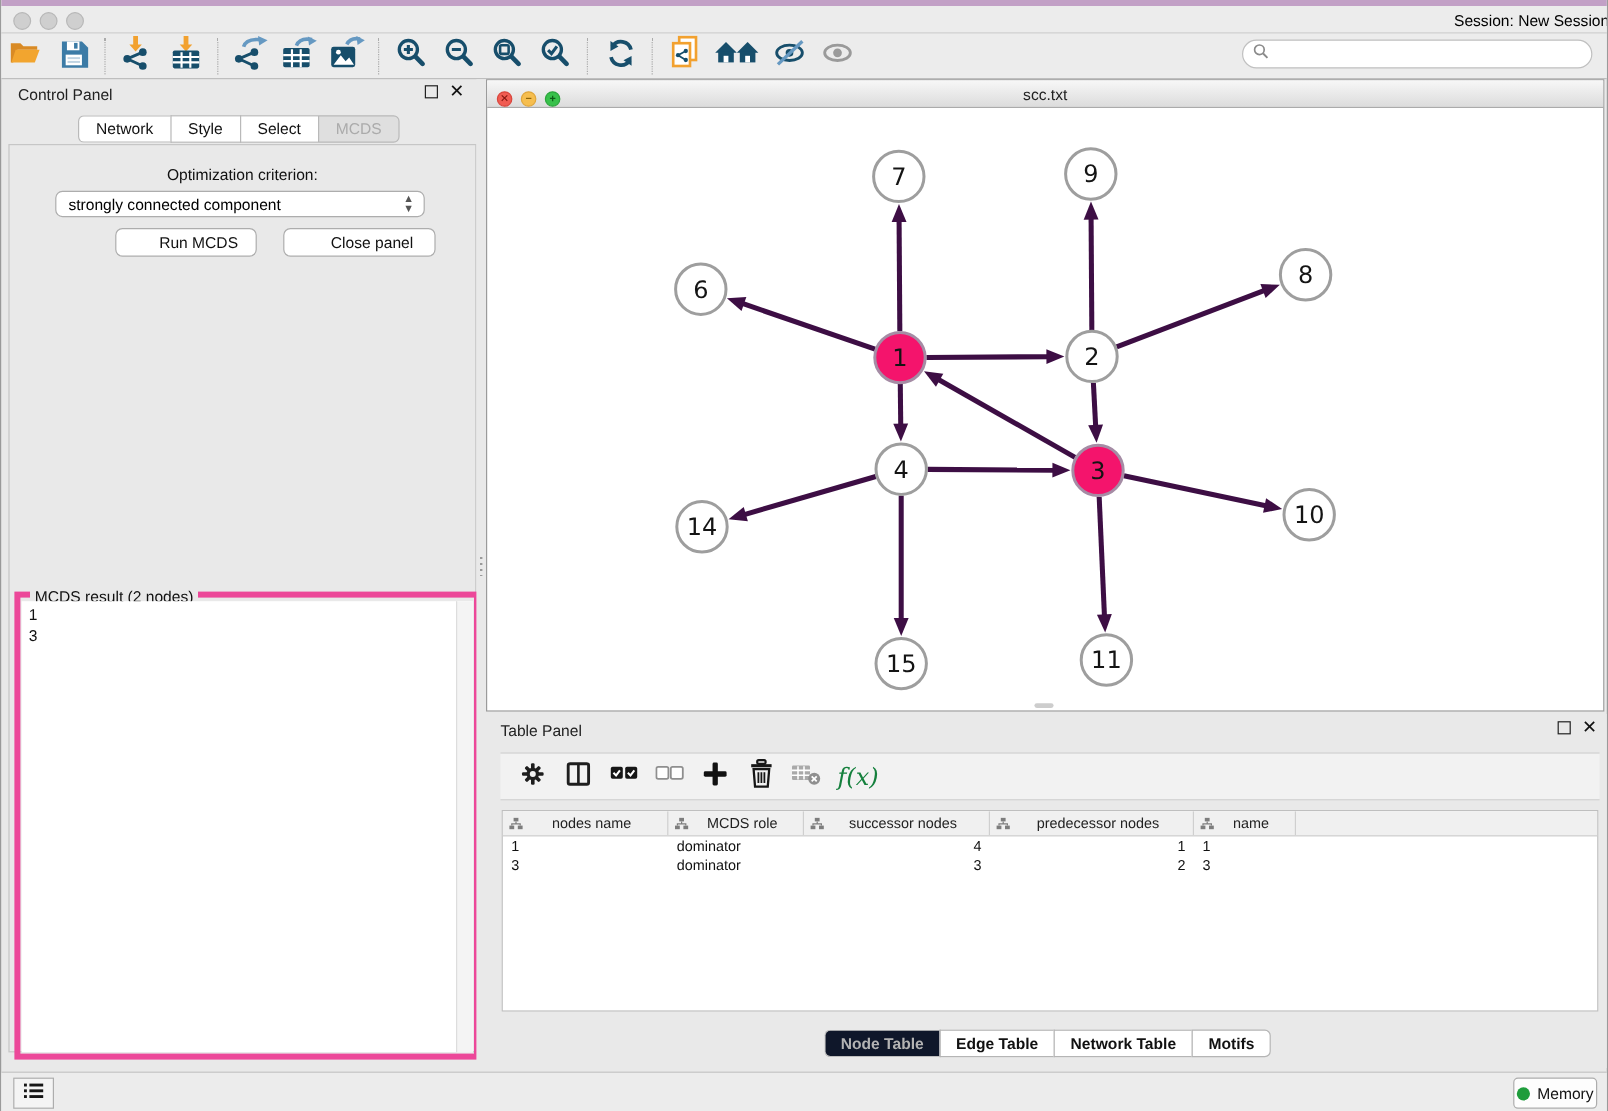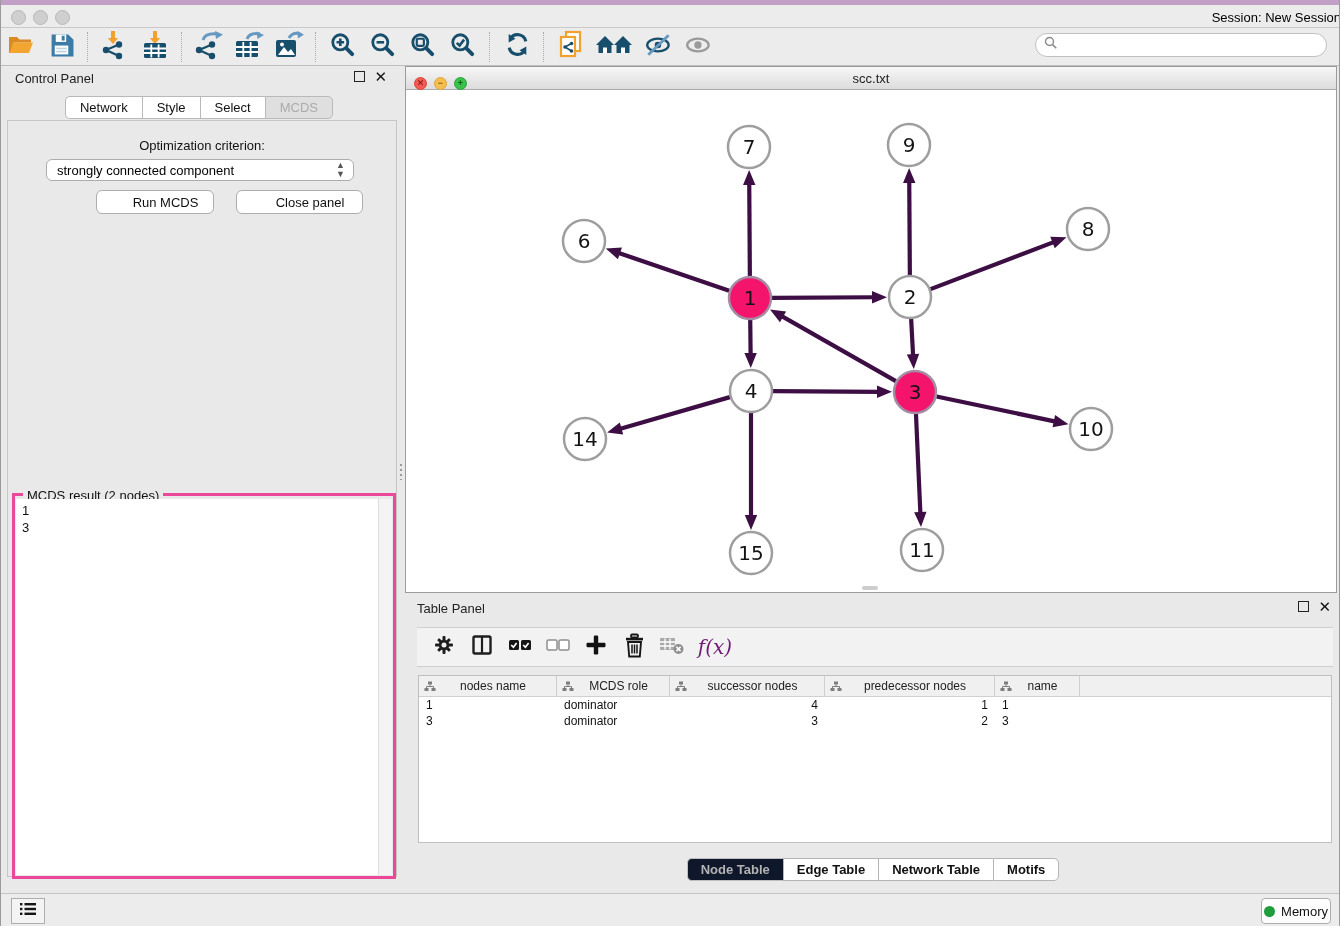--- a/index.html
+++ b/index.html
@@ -40,7 +40,7 @@
   .btn{position:absolute;height:22px;background:#fff;border:1px solid #ADADAD;border-radius:6px;
        font-size:13px;display:flex;align-items:center;justify-content:center;color:#111;padding-left:21px;}
   
-  #result-group{position:absolute;left:4px;top:372px;width:378px;height:380px;border:3px solid #ec4899;}
+  #result-group{position:absolute;left:4px;top:372px;width:378px;height:380px;border:5px solid #ec4899;}
   #result-label{position:absolute;left:8px;top:-8px;background:#E9E9E9;padding:0 4px;font-size:13px;color:#111;}
   #result-area{position:absolute;left:1px;top:3px;right:1px;bottom:1px;background:#fff;display:flex;}
   #result-text{flex:1;font-size:13px;line-height:17px;padding:3px 0 0 6px;white-space:pre;color:#111;}

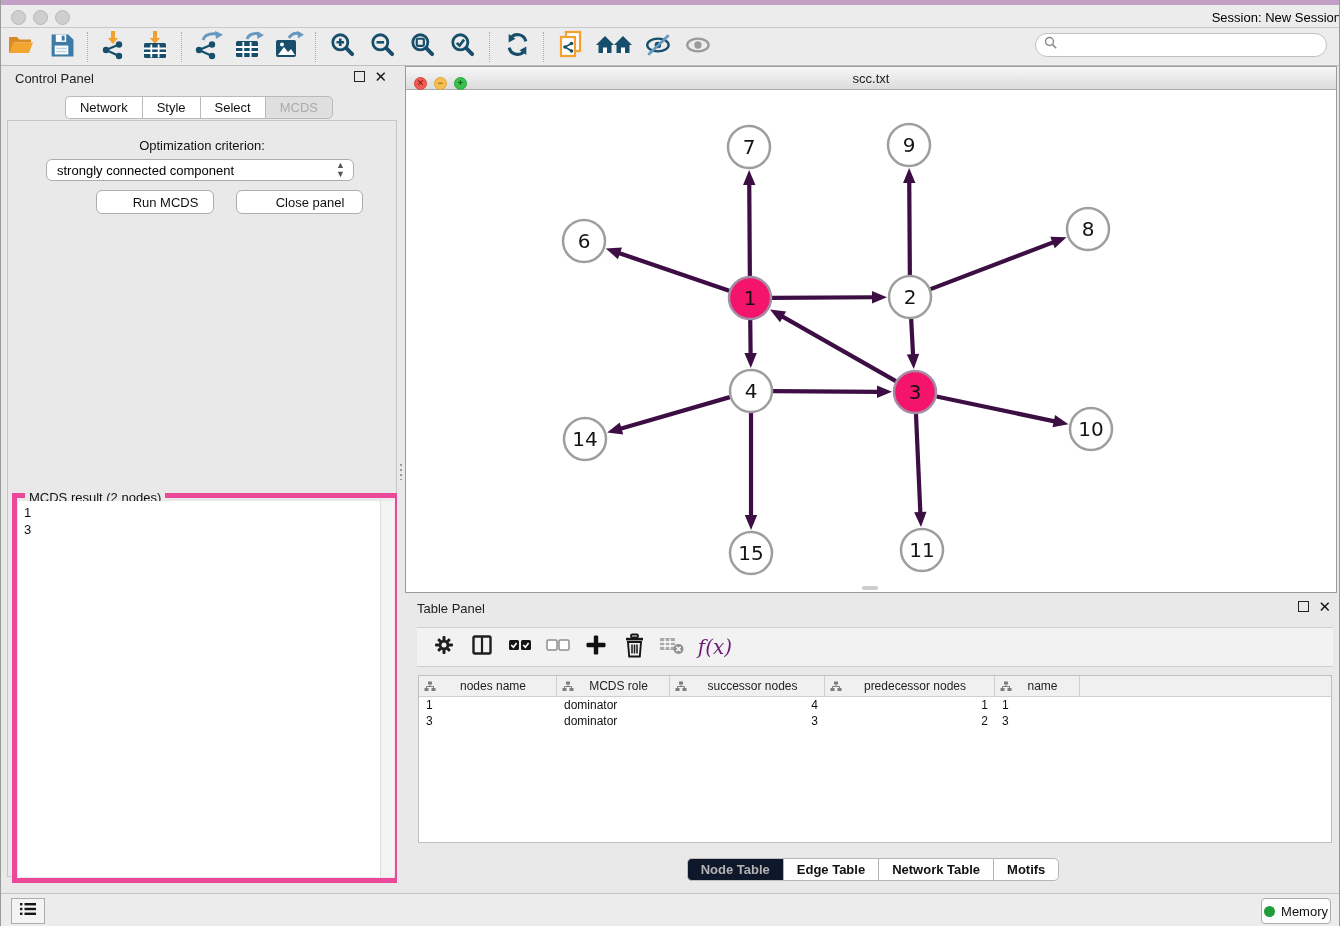--- a/index.html
+++ b/index.html
@@ -64,7 +64,7 @@
   #tp-toolbar{position:absolute;left:12px;top:32px;width:916px;height:40px;background:#F2F2F2;
               border-top:1px solid #CFCFCF;border-bottom:1px solid #CFCFCF;display:flex;align-items:center;padding-left:8px;box-sizing:border-box;}
   .tp-btn{width:38px;height:34px;display:flex;align-items:center;justify-content:center;flex:none;}
-  #fx-label{font-family:"DejaVu Serif","Liberation Serif",serif;font-style:italic;font-size:20px;color:#701a75;}
+  #fx-label{font-family:"DejaVu Serif","Liberation Serif",serif;font-style:italic;font-size:20px;color:#15803d;}
   #ntable{position:absolute;left:13px;top:80px;width:914px;height:168px;background:#fff;border:1px solid #BFBFBF;
           box-sizing:border-box;overflow:hidden;}
   #ntable-head{display:flex;height:20px;background:#F0F0F0;border-bottom:1px solid #D0D0D0;}

